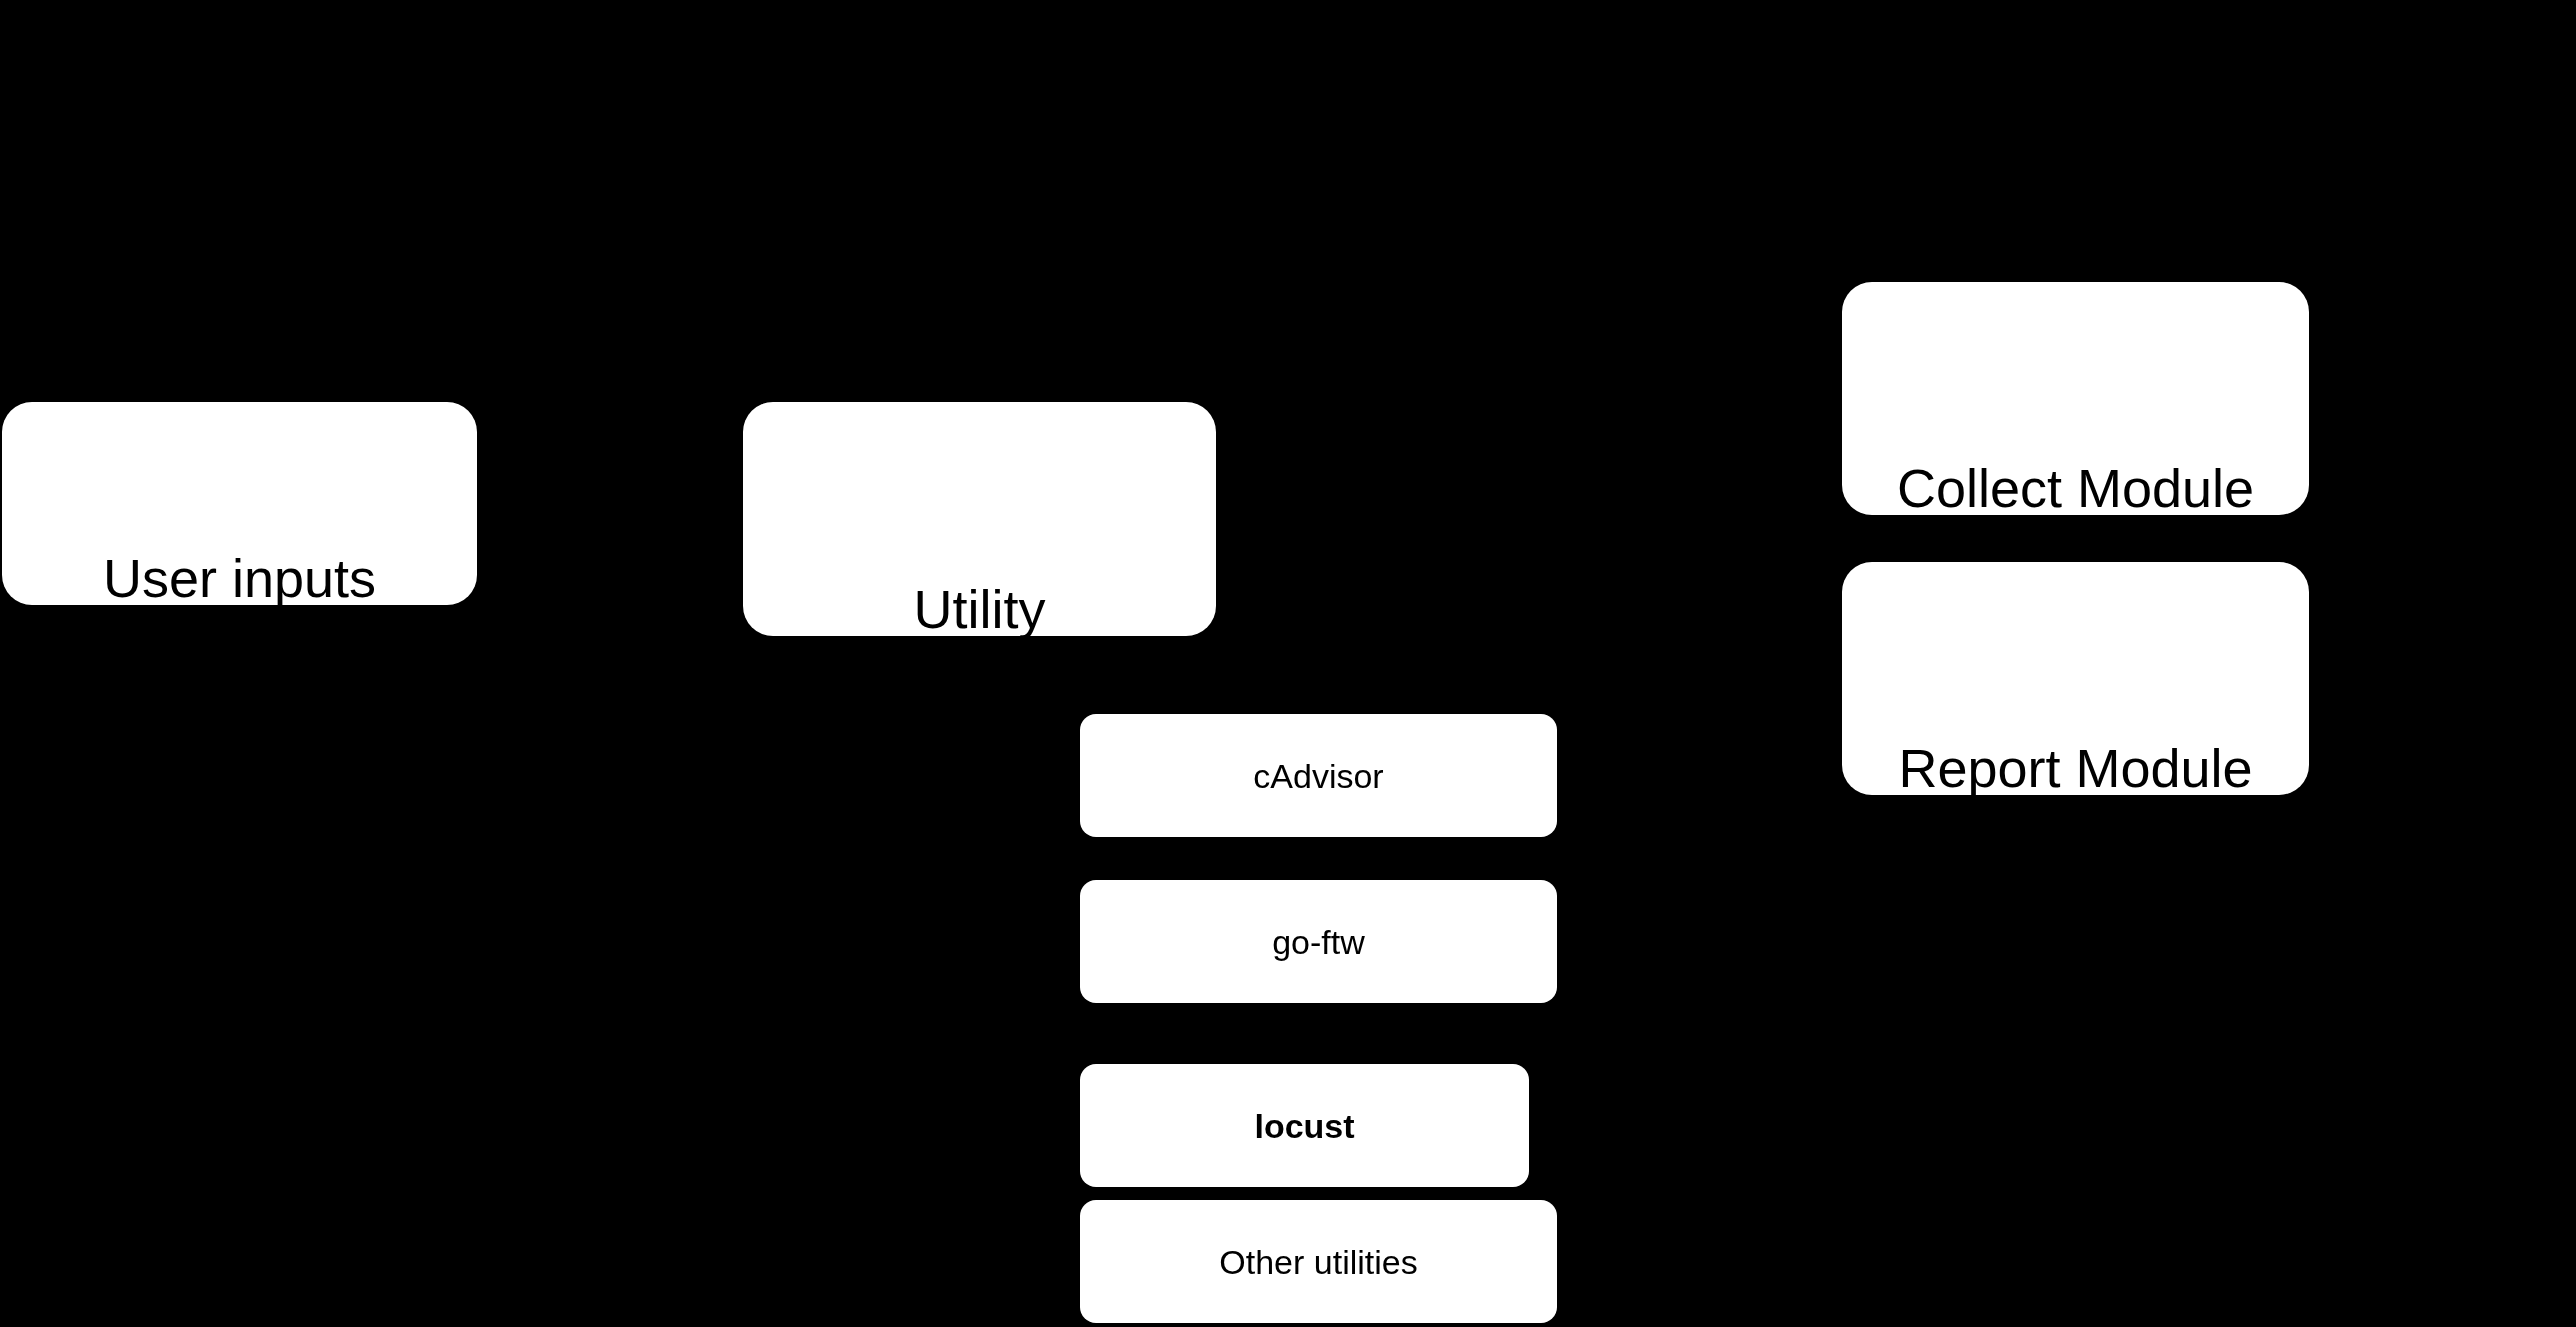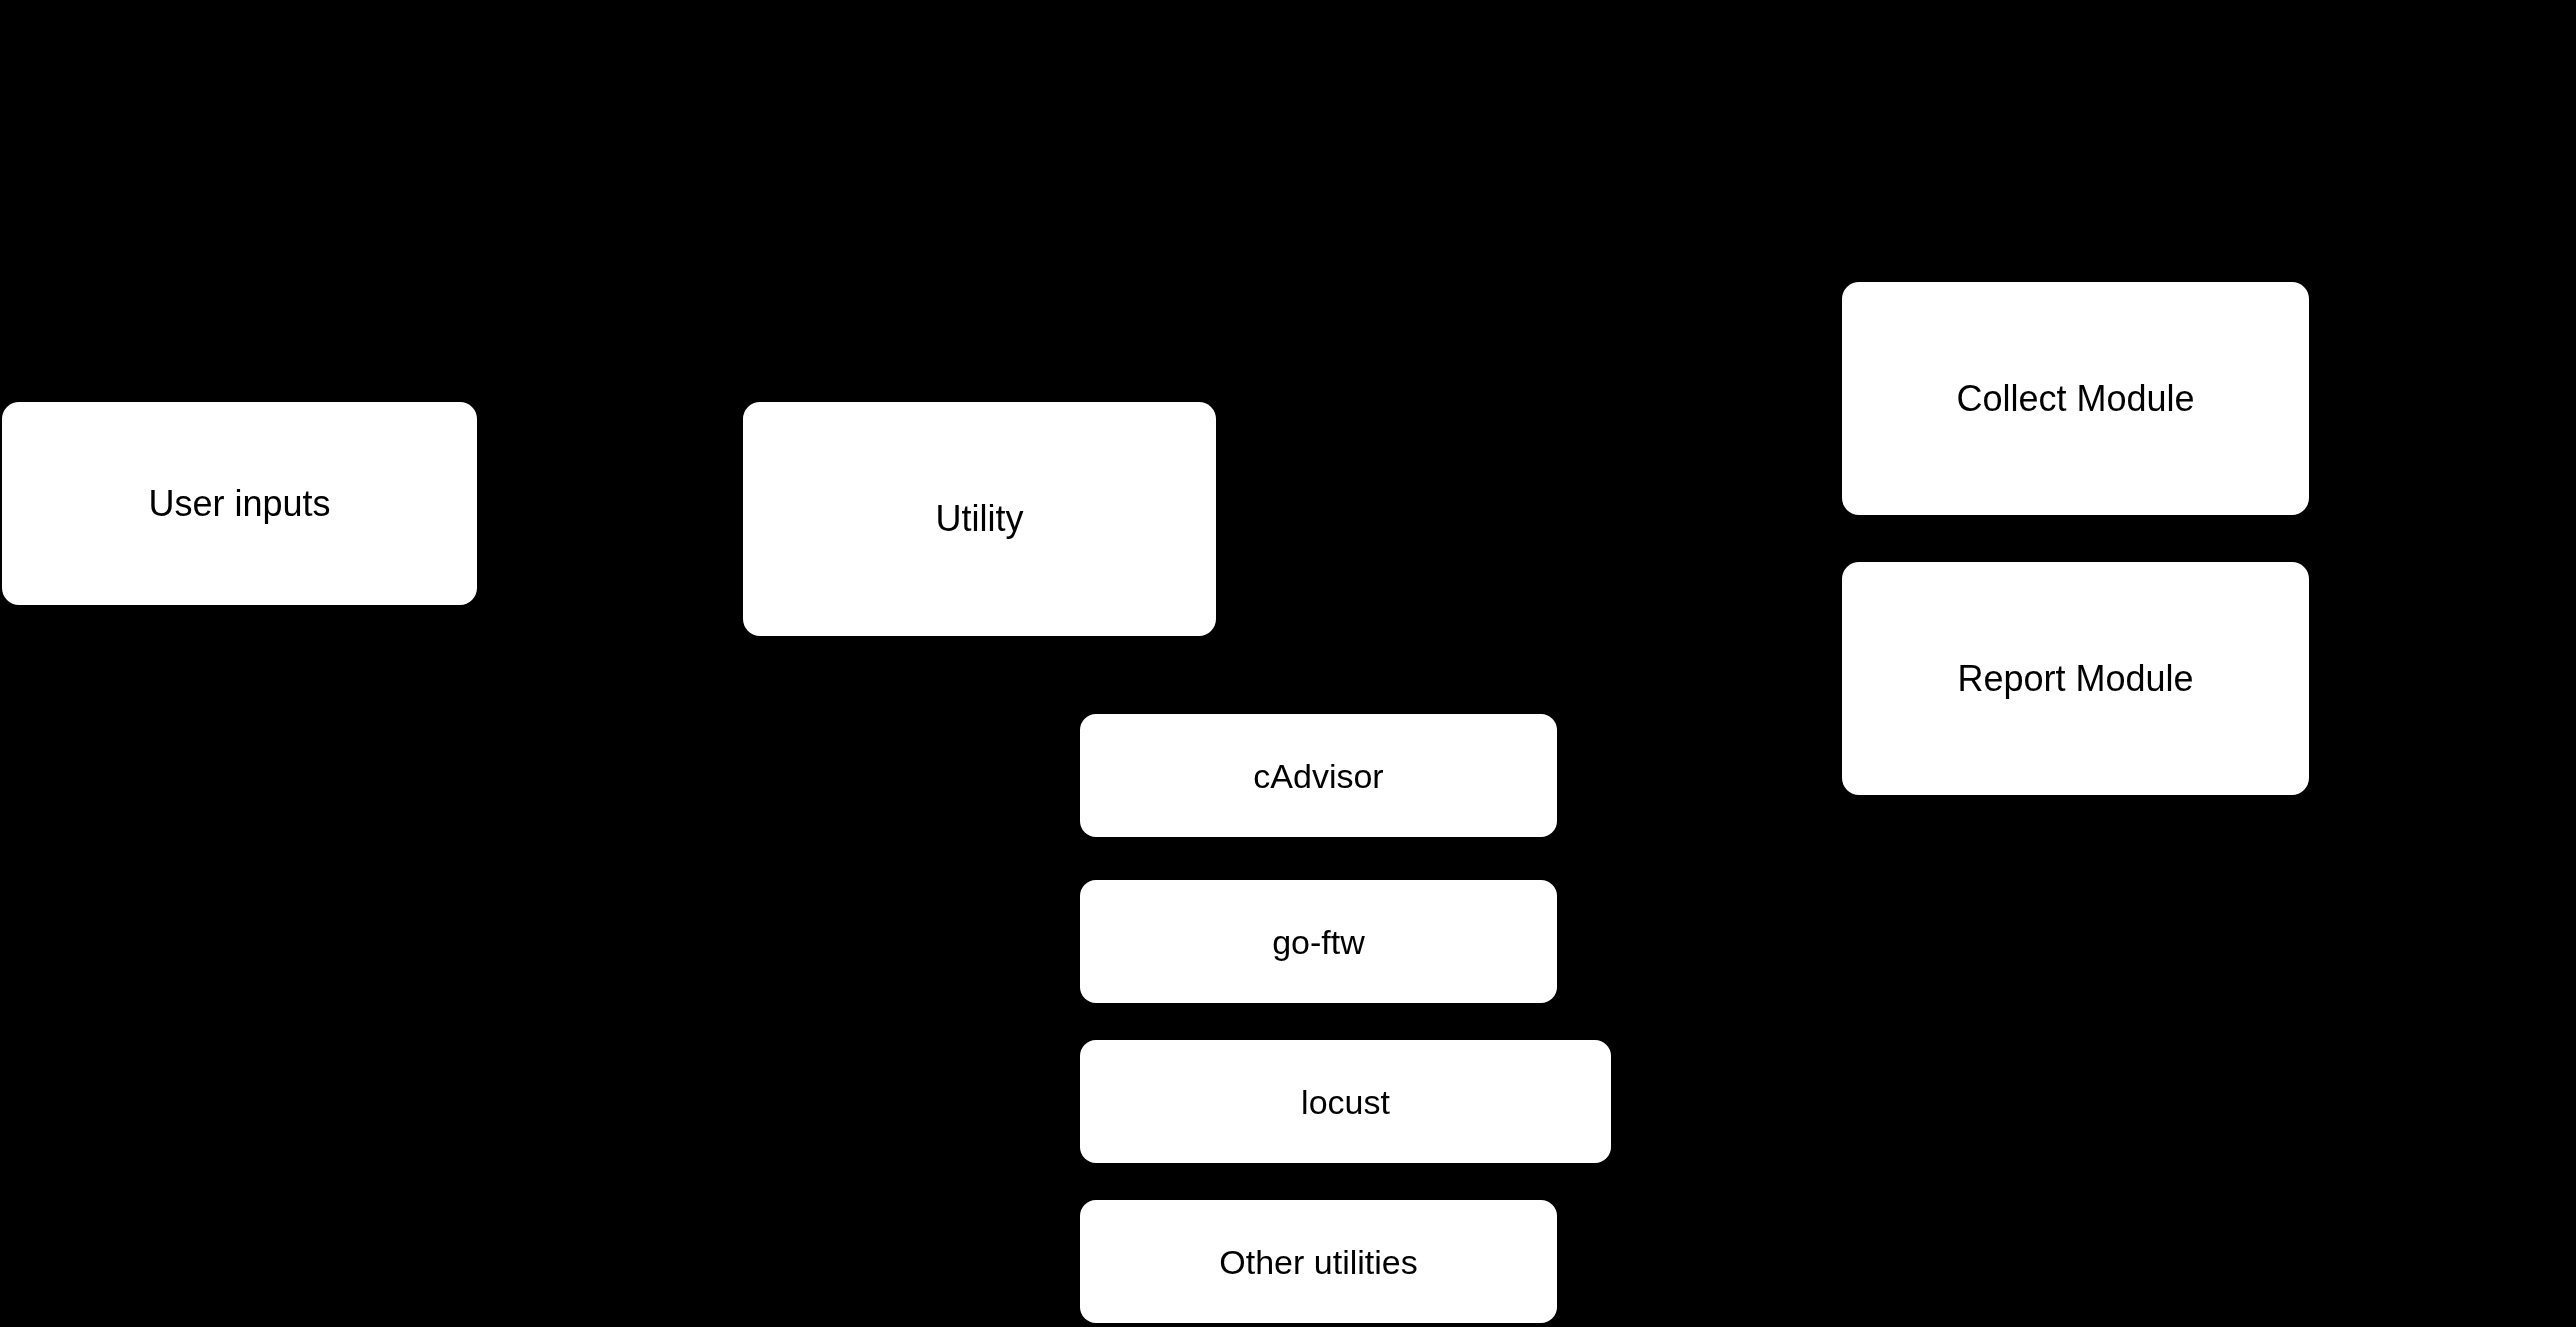--- a/index.html
+++ b/index.html
@@ -26,8 +26,9 @@
     box-sizing: border-box;
   }
   .node.large {
-    border-radius: 17px;
-    font-size: 36px;
+    border-radius: 30px;
+    font-size: 54px;
+    align-items: flex-end;
   }
   .node.small {
     border-radius: 16px;

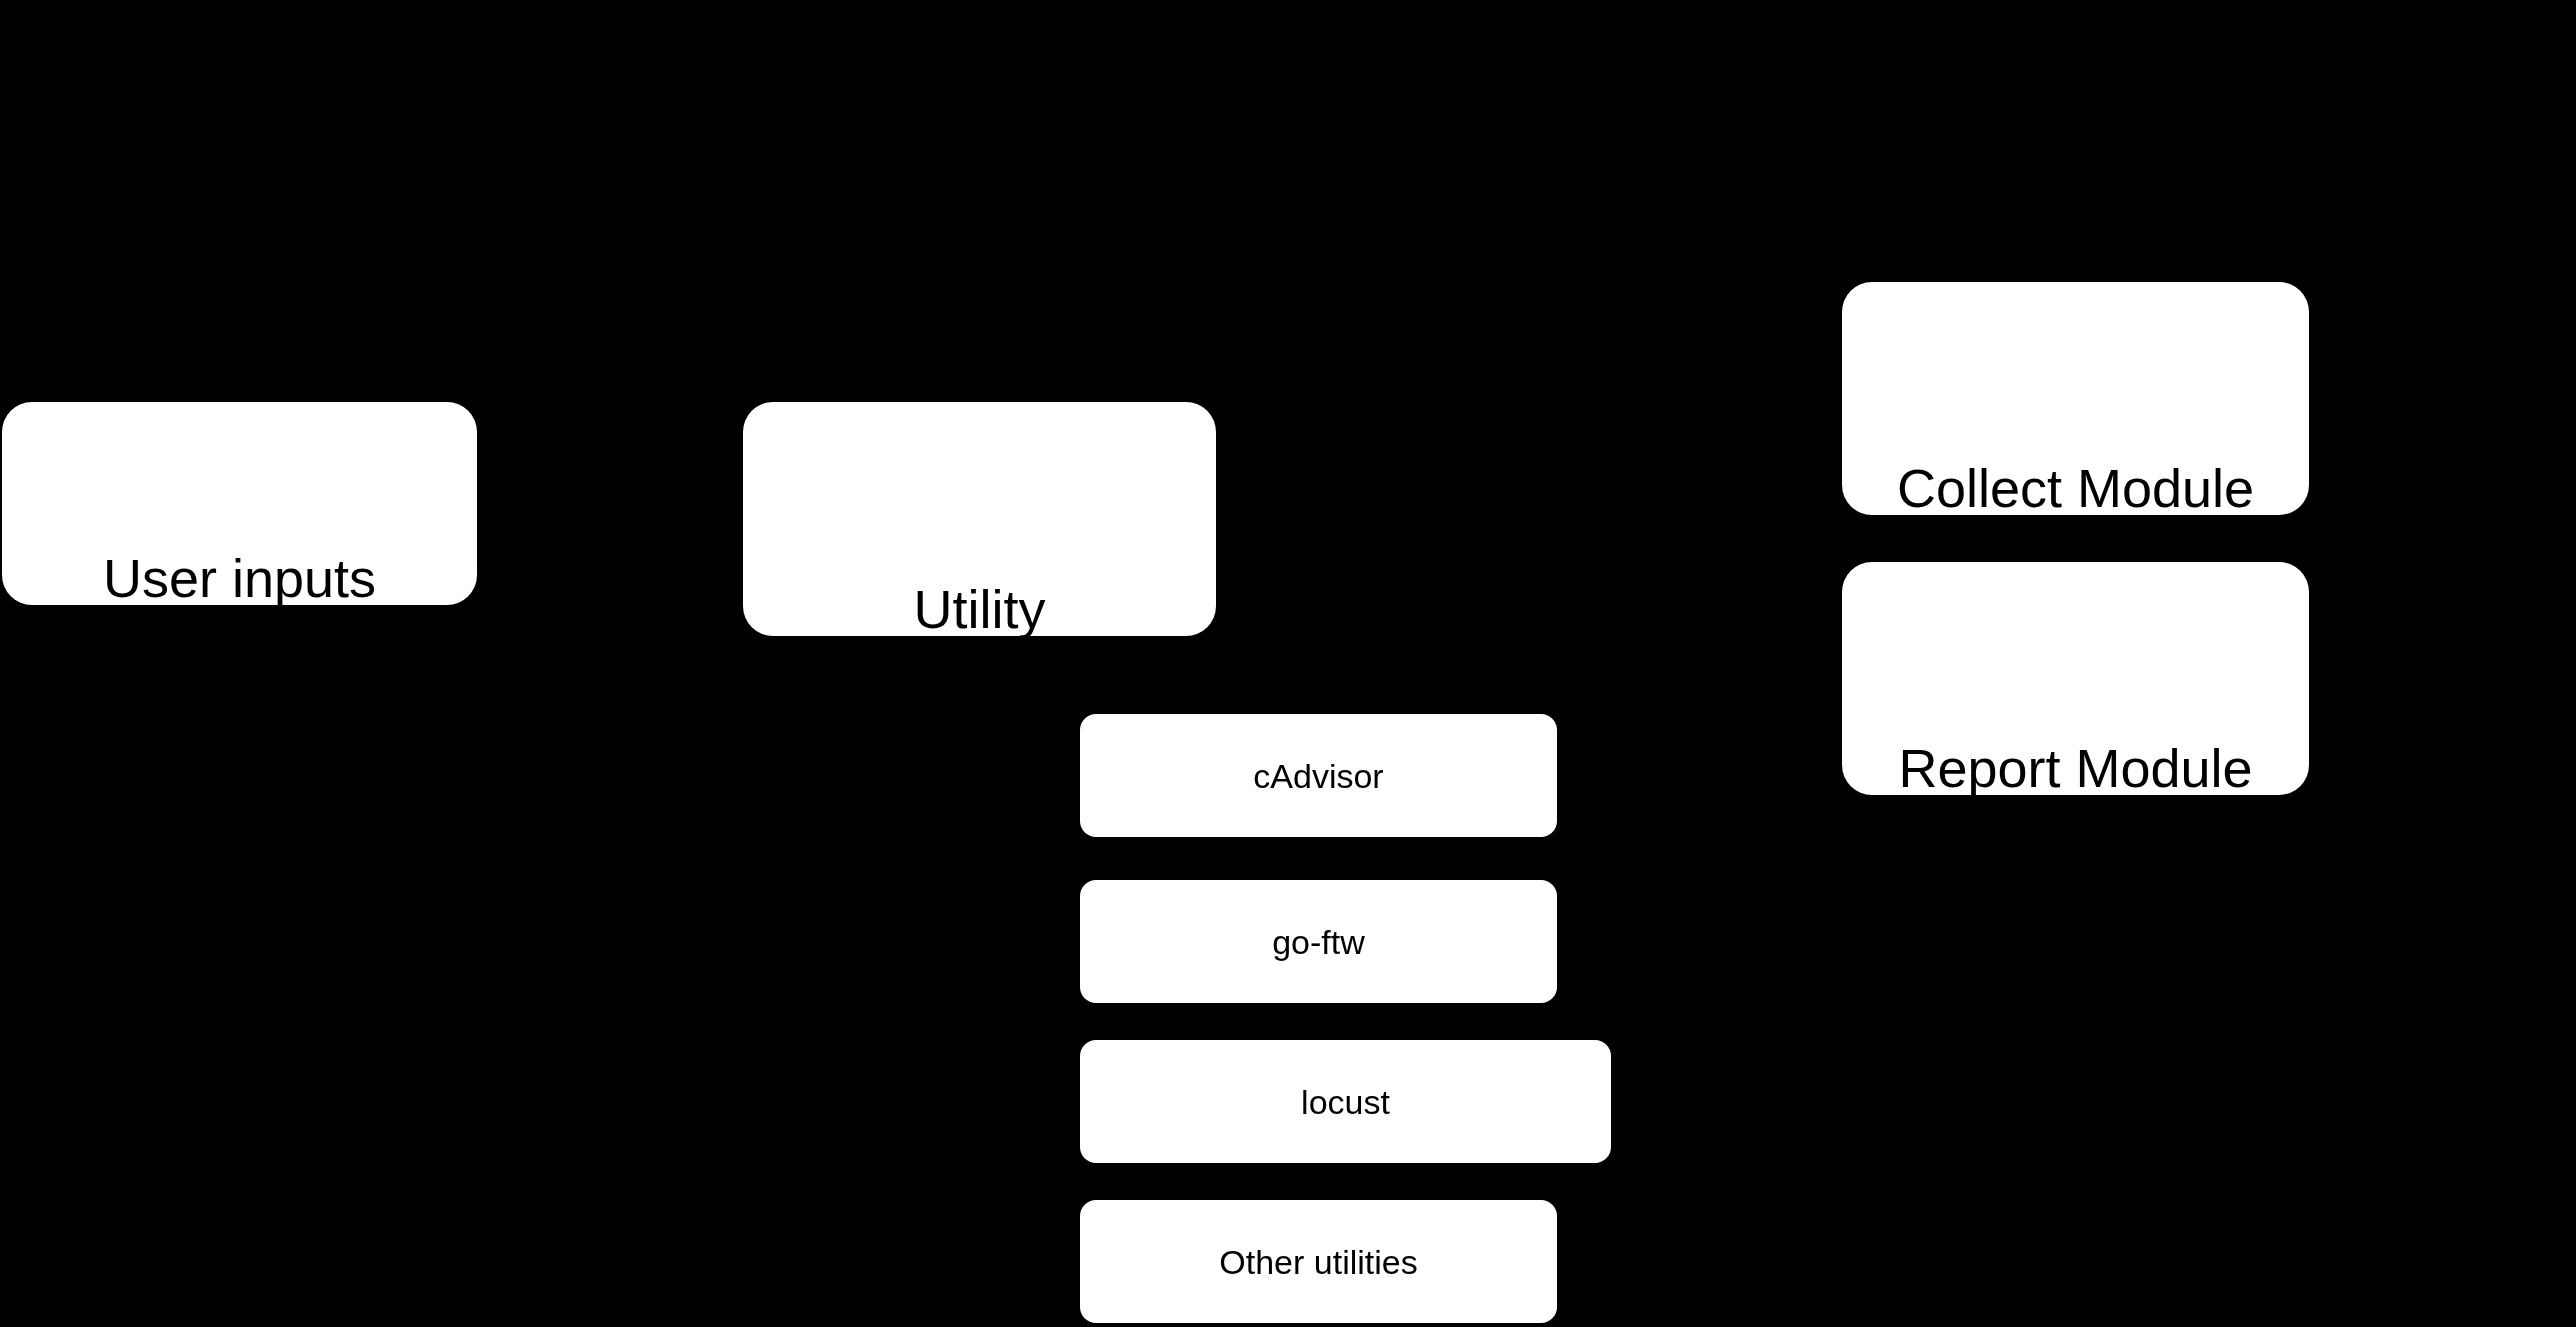--- a/index.html
+++ b/index.html
@@ -69,7 +69,7 @@
     <span class="label">go-ftw</span>
   </div>
 
-  <div class="node small" style="left: 1080px; top: 1040px; width: 531px; height: 123px;">
+  <div class="node small" style="left: 1080px; top: 1064px; width: 449px; height: 123px; font-weight: bold;">
     <span class="label">locust</span>
   </div>
 

